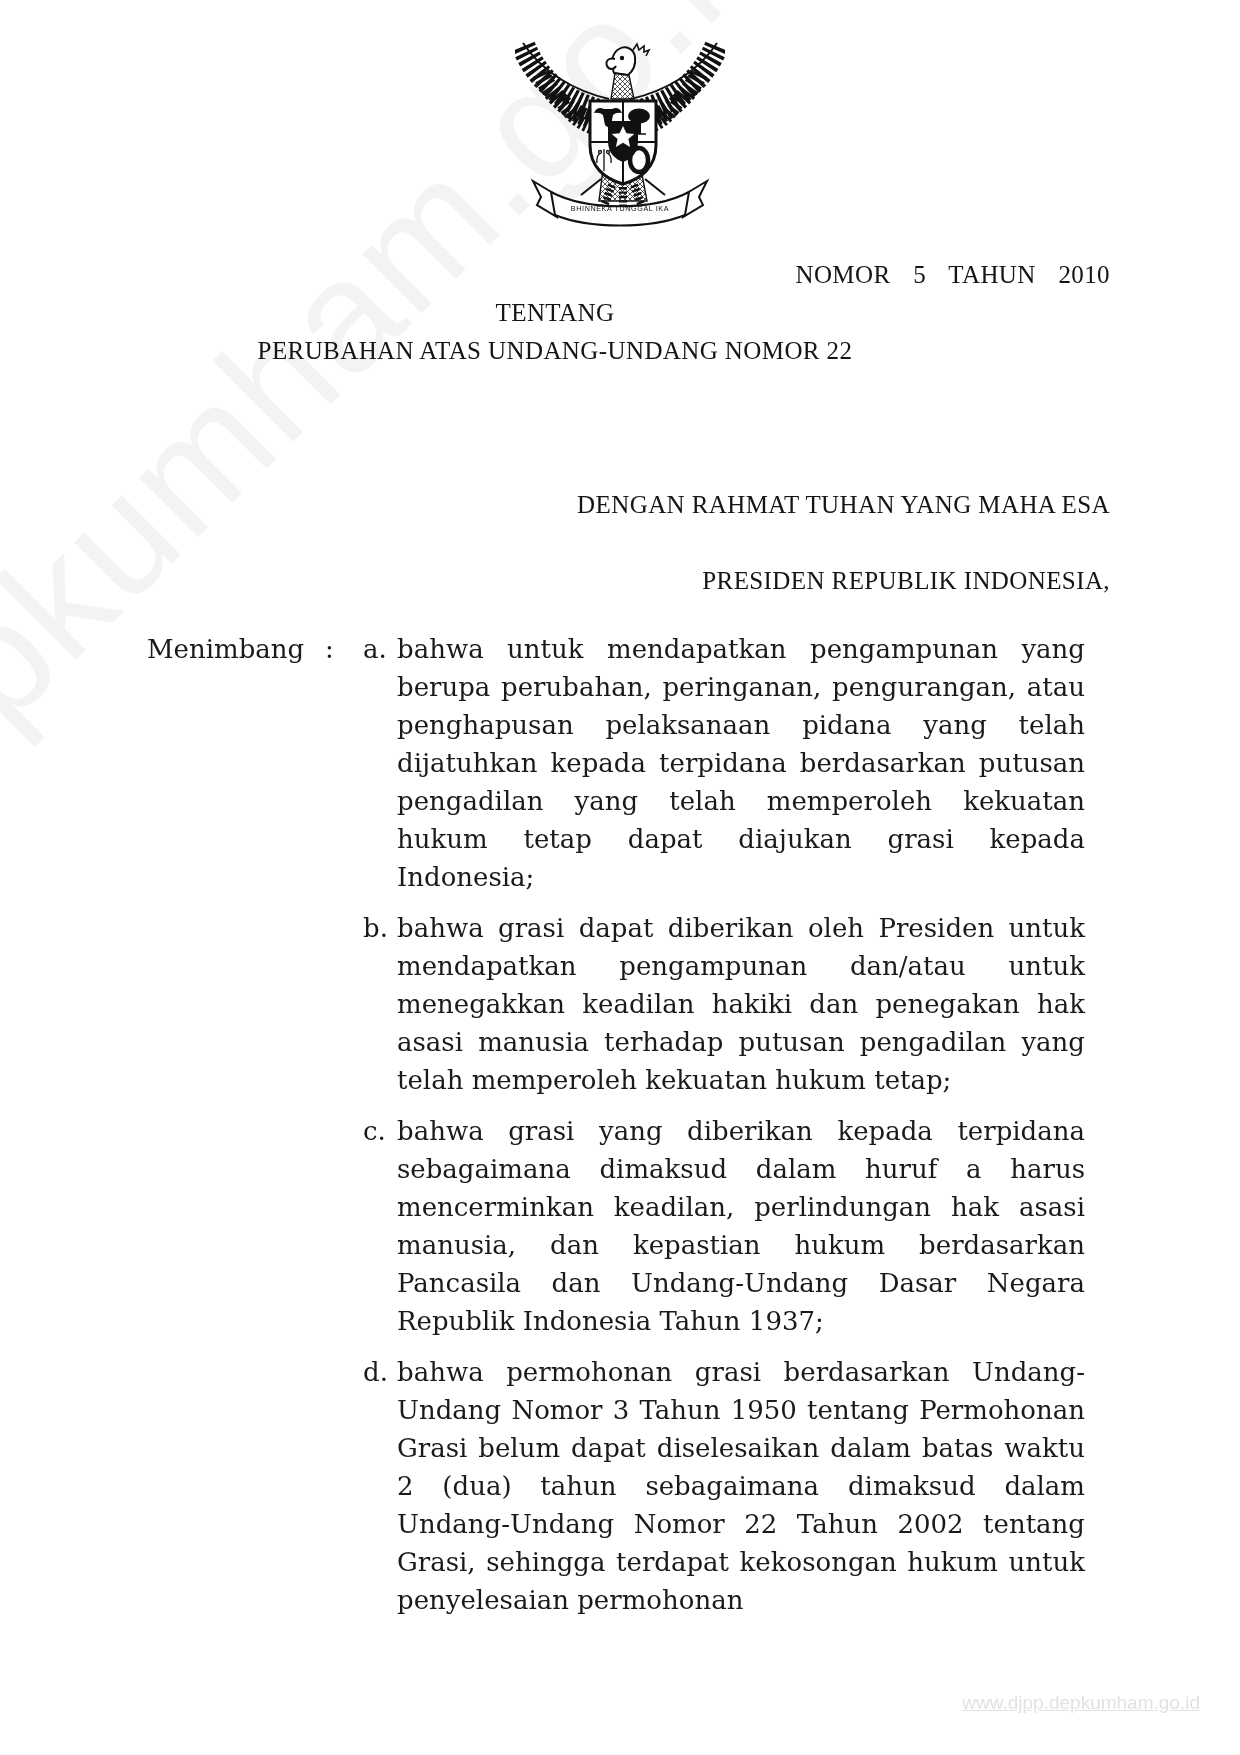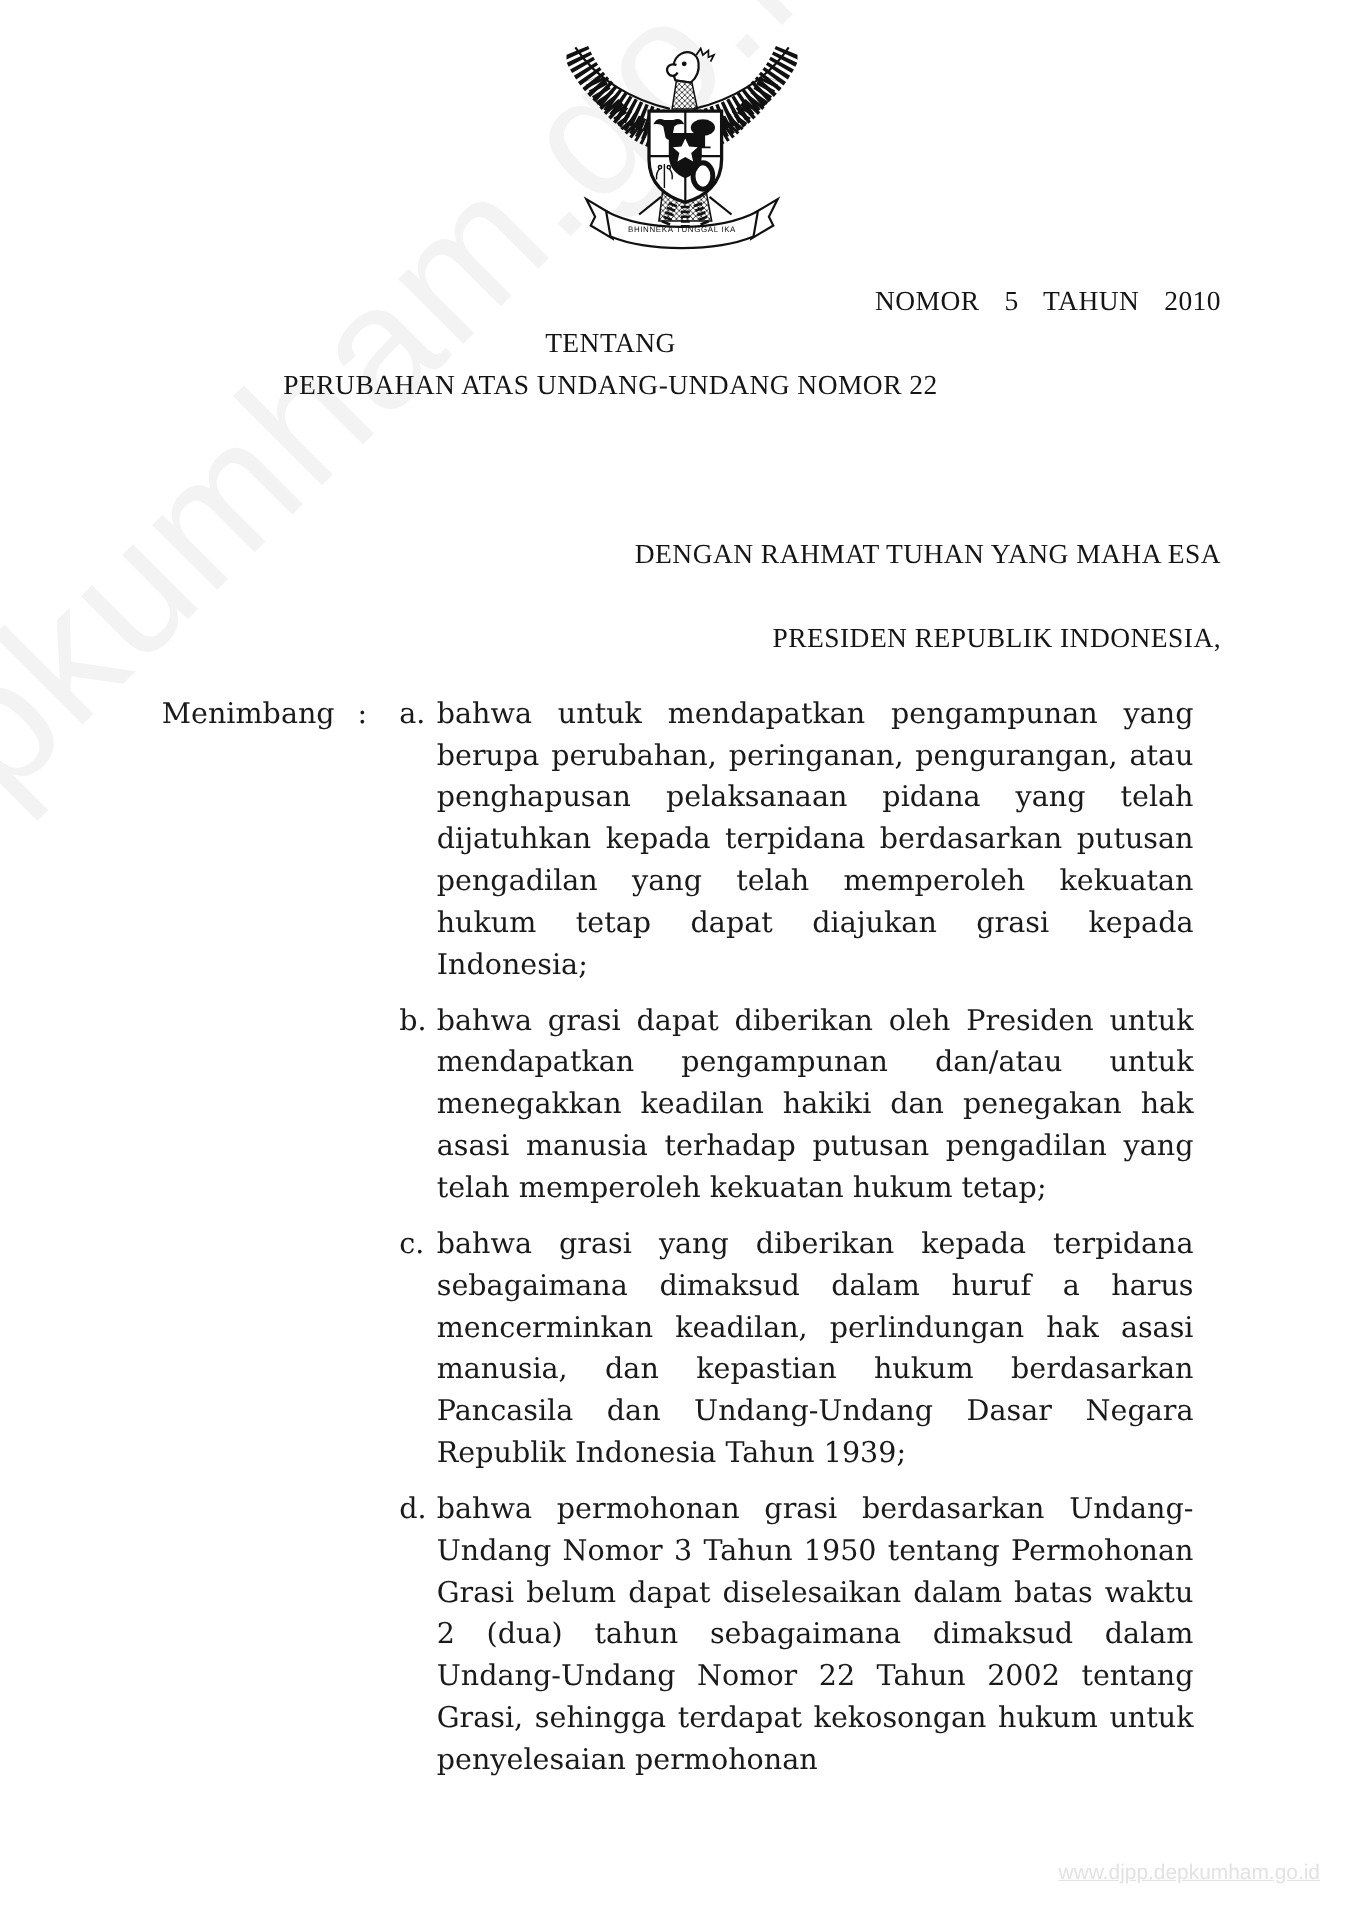--- a/index.html
+++ b/index.html
@@ -194,7 +194,7 @@
     <div class="cons-label"></div>
     <div class="cons-colon"></div>
     <div class="cons-marker">c.</div>
-    <div class="cons-text">bahwa grasi yang diberikan kepada terpidana sebagaimana dimaksud dalam huruf a harus mencerminkan keadilan, perlindungan hak asasi manusia, dan kepastian hukum berdasarkan Pancasila dan Undang-Undang Dasar Negara Republik Indonesia Tahun 1939;</div>
+    <div class="cons-text">bahwa grasi yang diberikan kepada terpidana sebagaimana dimaksud dalam huruf a harus mencerminkan keadilan, perlindungan hak asasi manusia, dan kepastian hukum berdasarkan Pancasila dan Undang-Undang Dasar Negara Republik Indonesia Tahun 1937;</div>
   </div>
 
   <div class="cons-row">

